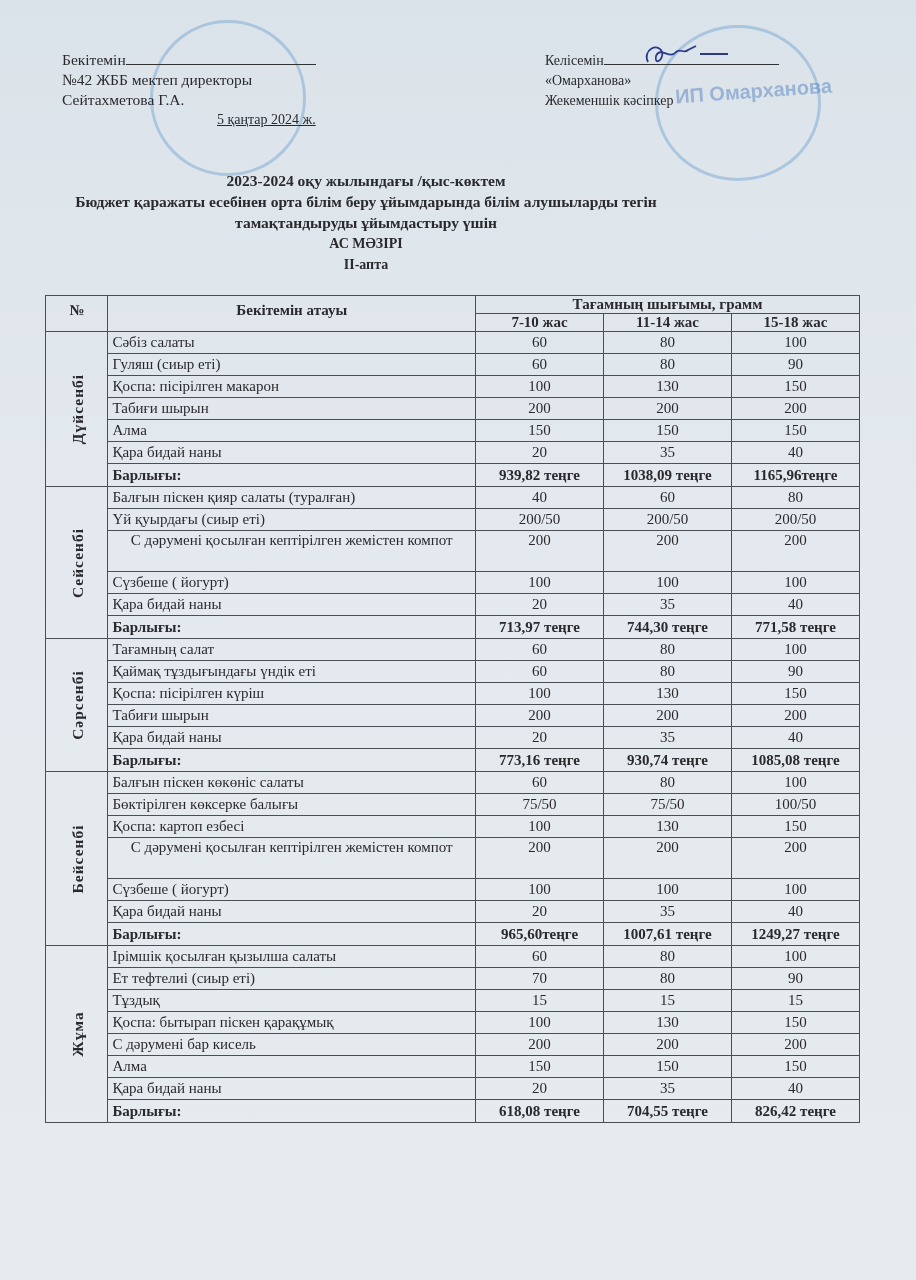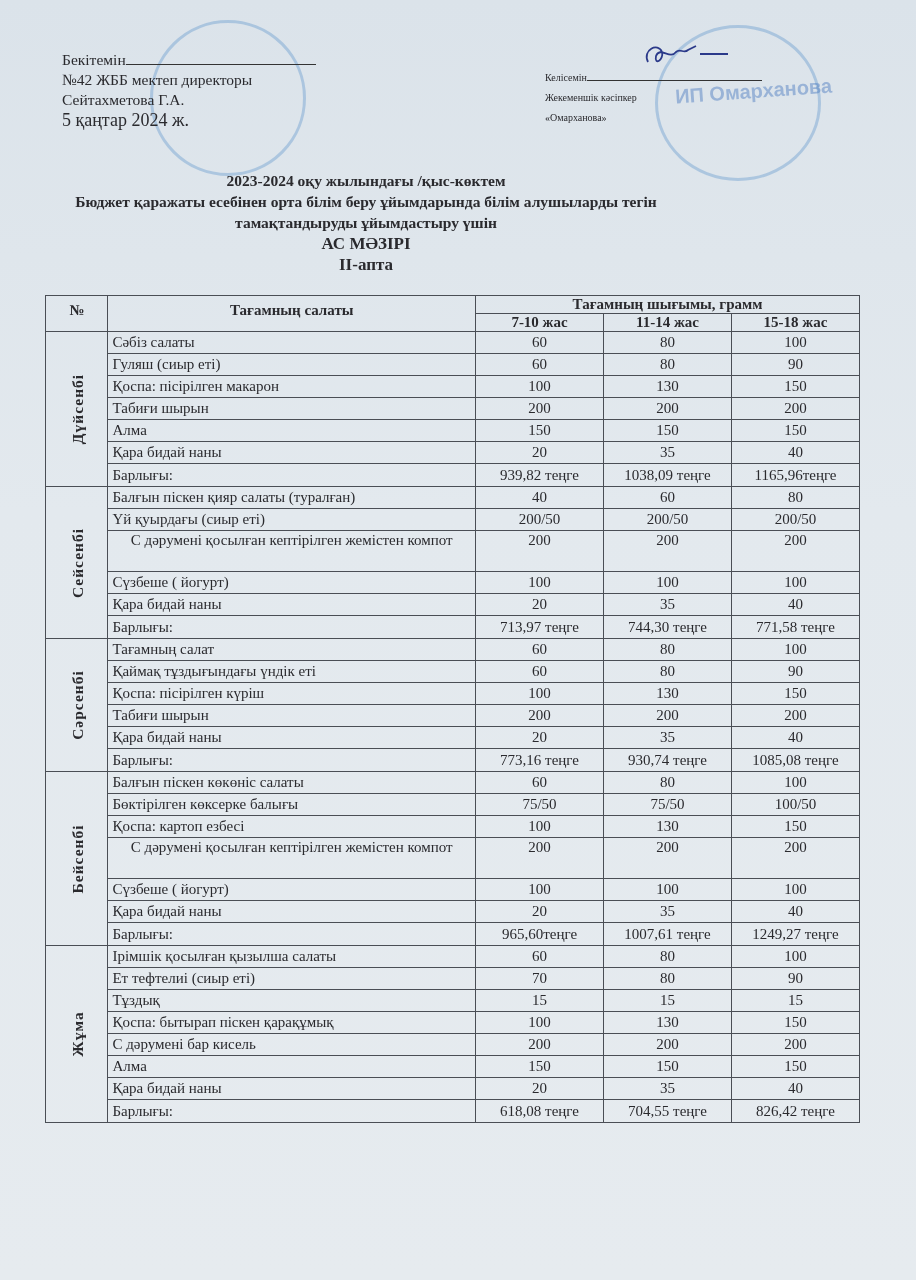--- a/index.html
+++ b/index.html
@@ -15,7 +15,7 @@
     background: linear-gradient(180deg, #dbe3ea 0%, #e3e9ee 40%, #e6ebef 100%);
   }
   .approve { position: absolute; left: 62px; top: 50px; font-size: 15.5px; line-height: 20px; }
-  .agree { position: absolute; left: 545px; top: 66px; font-size: 10px; line-height: 20px; }
+  .agree { position: absolute; left: 545px; top: 50px; font-size: 14px; line-height: 20px; }
   .sigline { display: inline-block; width: 190px; border-bottom: 1px solid #333; height: 14px; vertical-align: baseline; }
   .sigline.right { width: 175px; }
   .date { font-size: 18px; }

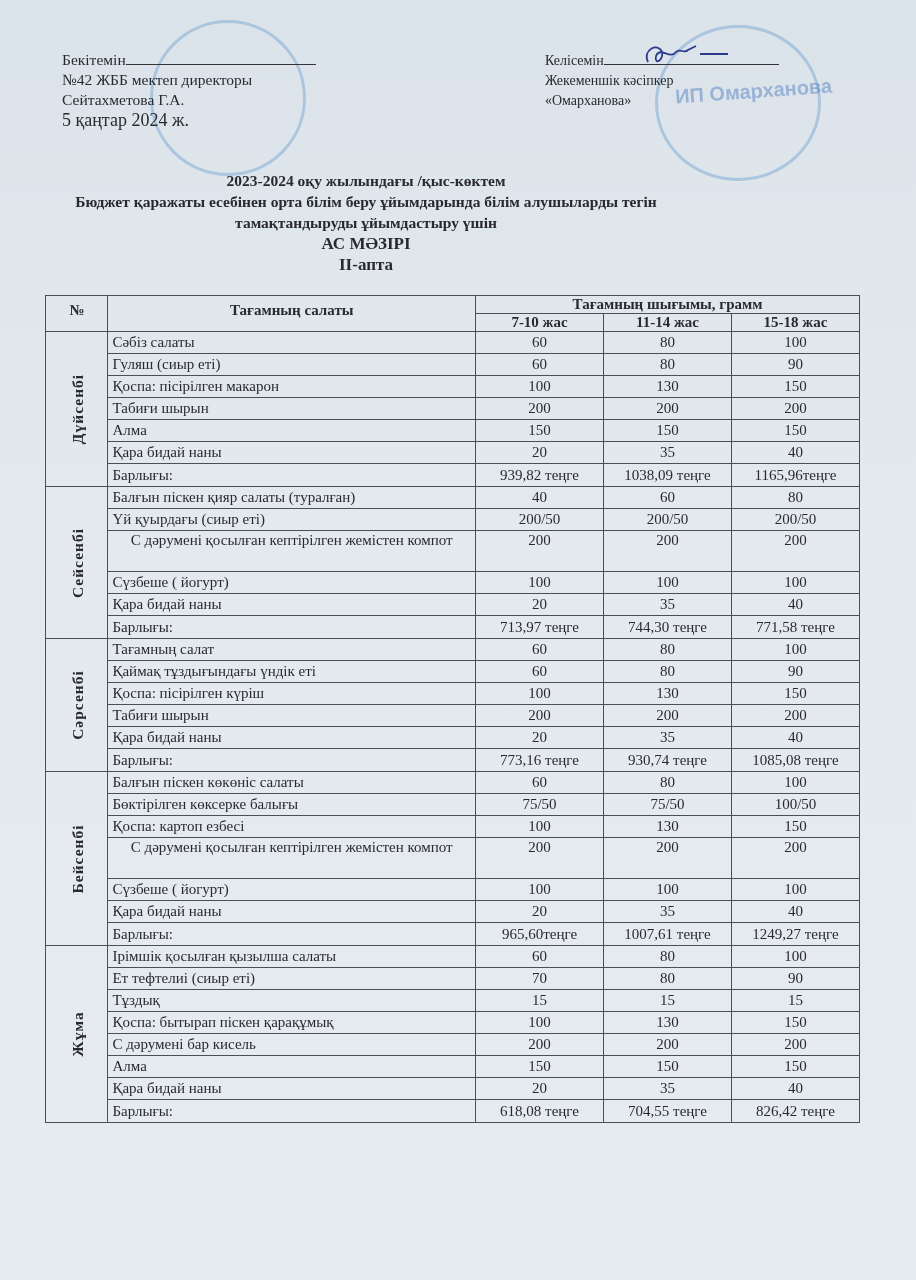--- a/index.html
+++ b/index.html
@@ -72,8 +72,8 @@
 
   <div class="agree">
     <div><span>Келісемін</span><span class="sigline right"></span></div>
+    <div>«Омарханова»</div>
     <div>Жекеменшік кәсіпкер</div>
-    <div>«Омарханова»</div>
   </div>
 
   <div class="titles">

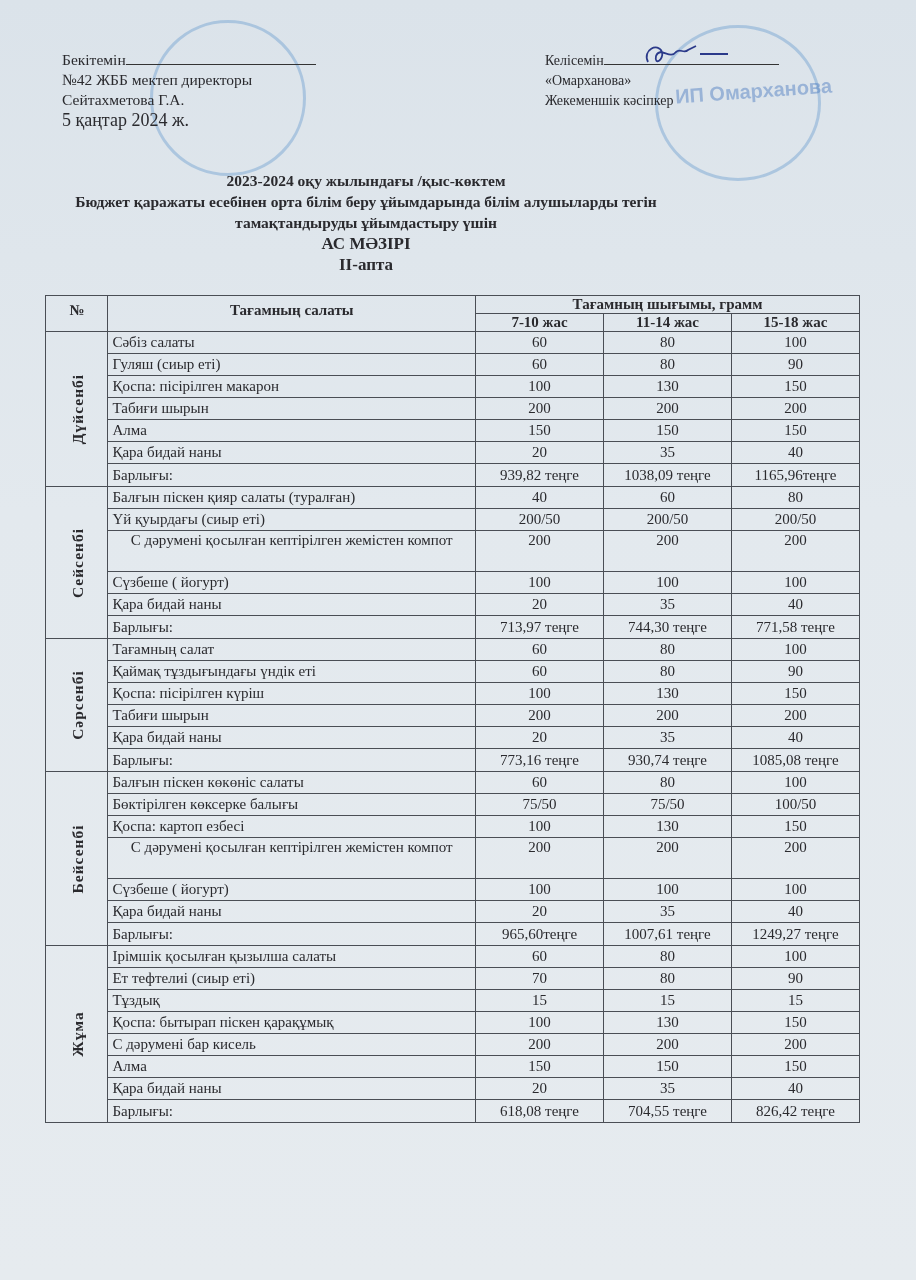--- a/index.html
+++ b/index.html
@@ -18,7 +18,7 @@
   .agree { position: absolute; left: 545px; top: 50px; font-size: 14px; line-height: 20px; }
   .sigline { display: inline-block; width: 190px; border-bottom: 1px solid #333; height: 14px; vertical-align: baseline; }
   .sigline.right { width: 175px; }
-  .date { font-size: 18px; }
+  .date { text-decoration: underline; font-size: 14px; text-align: right; }
   .stamp {
     position: absolute; border: 3px solid rgba(80,140,200,0.35); border-radius: 50%;
   }

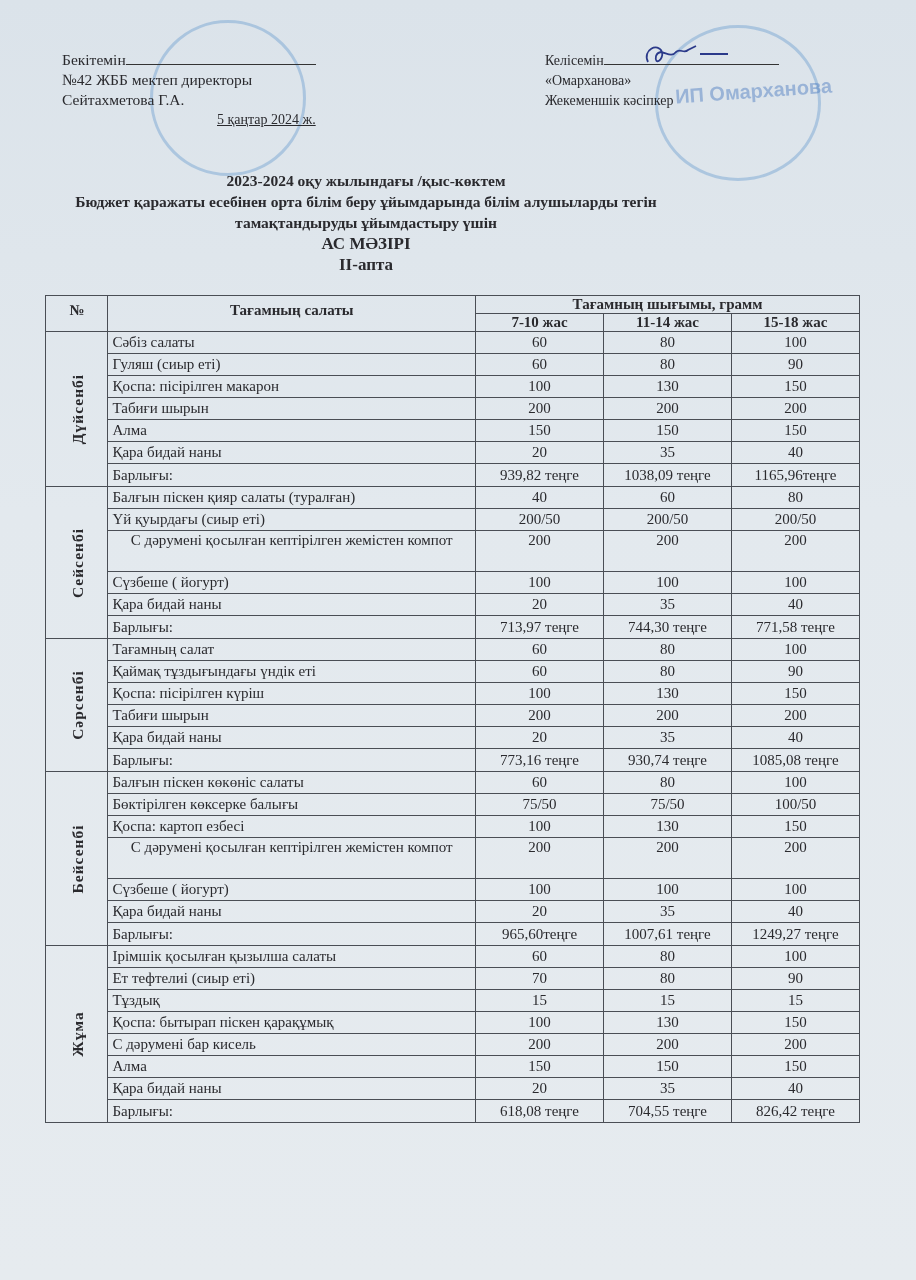--- a/index.html
+++ b/index.html
@@ -32,7 +32,7 @@
     position: absolute; left: 640px; top: 40px; width: 90px; height: 30px;
   }
   .titles { position: absolute; left: 0; top: 170px; width: 732px; text-align: center; font-weight: bold; font-size: 15.5px; line-height: 21px; }
-  .titles .big { font-size: 17px; }
+  .titles .big { font-size: 14px; }
   table.menu {
     position: absolute; left: 45px; top: 295px; width: 815px;
     border-collapse: collapse; font-size: 15px;

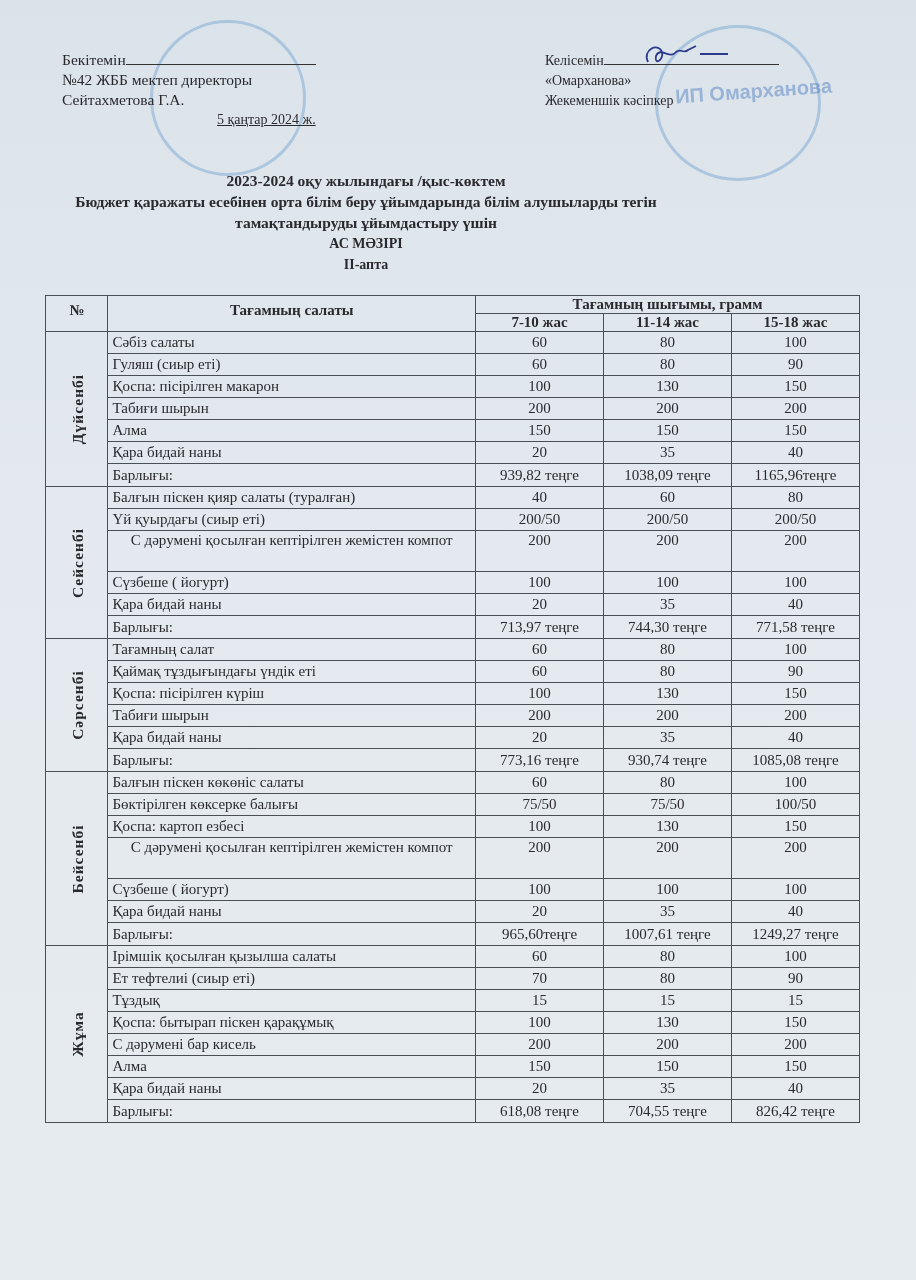--- a/index.html
+++ b/index.html
@@ -88,7 +88,7 @@
     <thead>
       <tr class="h1">
         <th class="num-col" rowspan="2">№</th>
-        <th class="name-col" rowspan="2" style="vertical-align:top;padding-top:6px;">Тағамның салаты</th>
+        <th class="name-col" rowspan="2" style="vertical-align:top;padding-top:6px;">Бекітемін атауы</th>
         <th colspan="3">Тағамның шығымы, грамм</th>
       </tr>
       <tr class="h1">

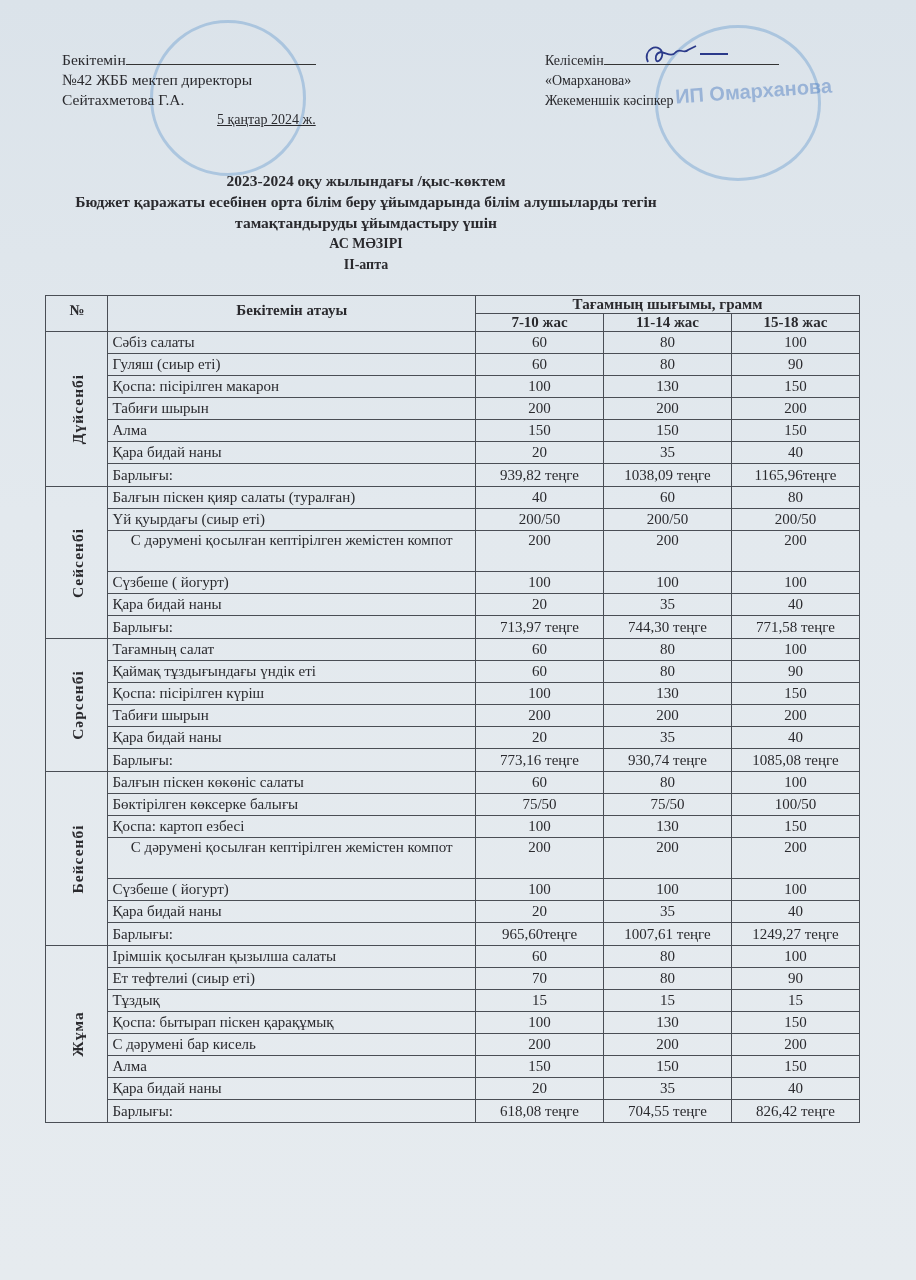--- a/index.html
+++ b/index.html
@@ -50,7 +50,7 @@
   }
   tr.item td { height: 21px; line-height: 19px; }
   tr.item.tall td { height: 40px; vertical-align: top; text-align: center; }
-  tr.total td { font-weight: normal; height: 22px; }
+  tr.total td { font-weight: bold; height: 22px; }
 </style>
 </head>
 <body>

